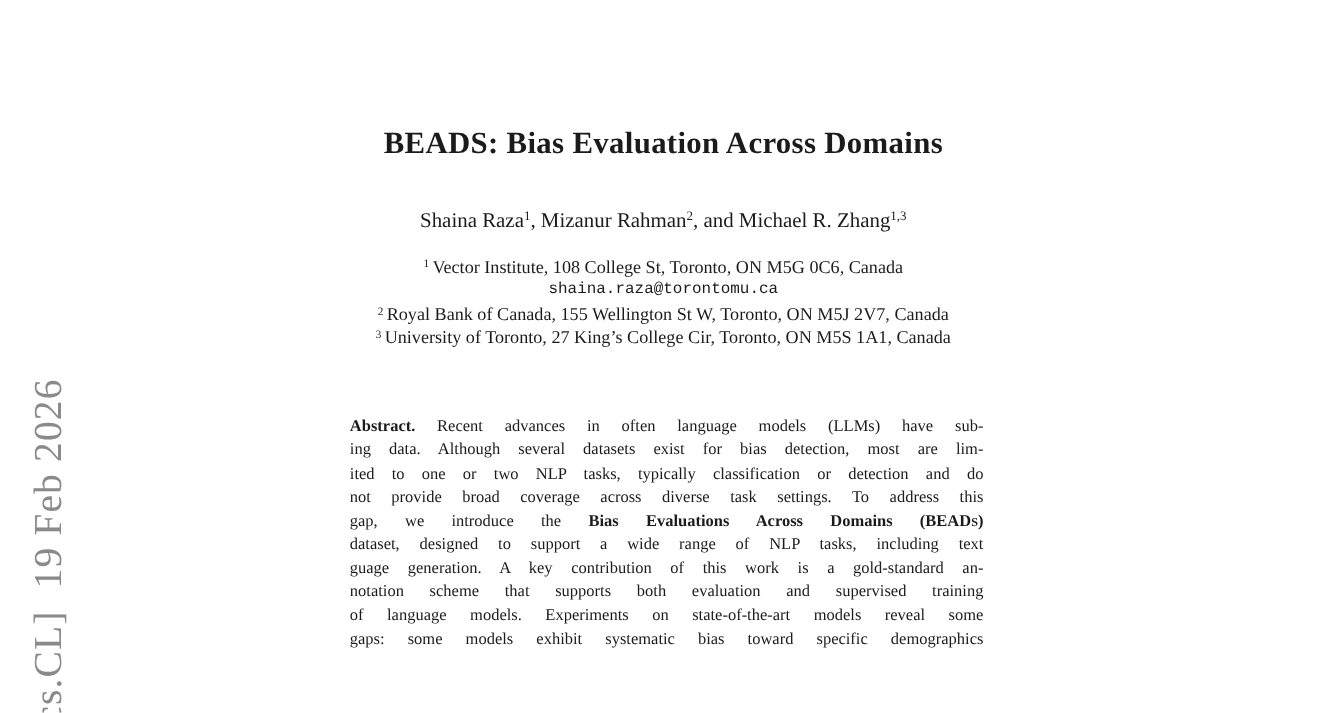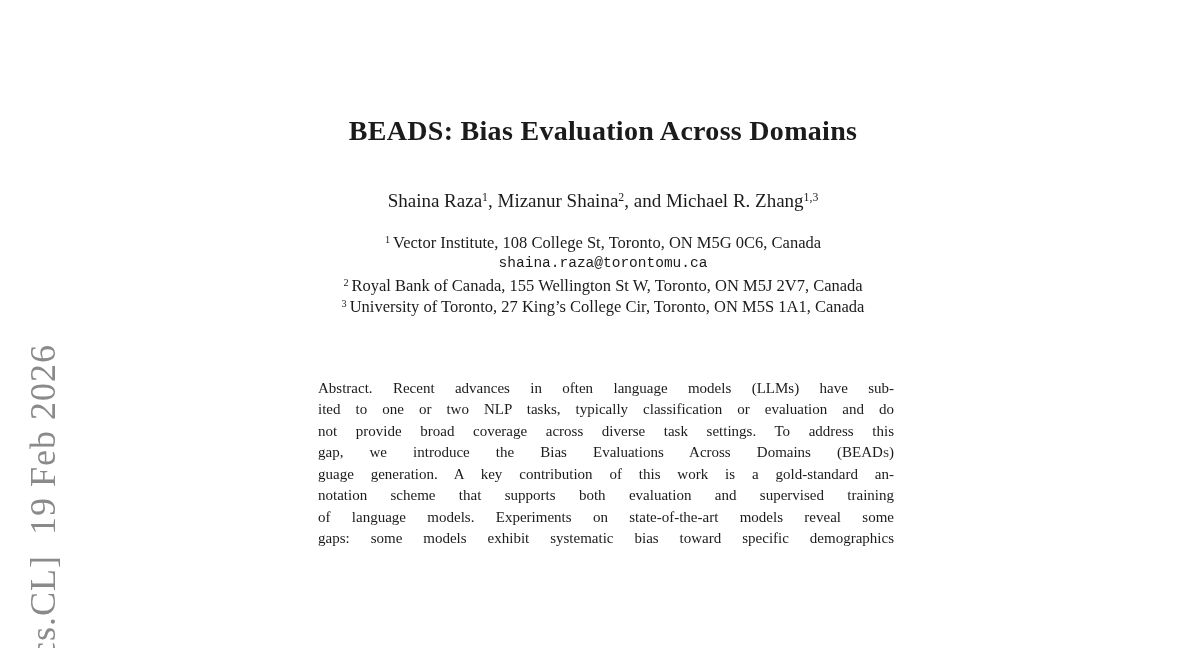--- a/index.html
+++ b/index.html
@@ -90,7 +90,7 @@
 
   <h1 class="title">BEADS: Bias Evaluation Across Domains</h1>
 
-  <div class="authors"><span>Shaina Raza</span><span class="sup">1</span>, <span>Mizanur Shaina</span><span class="sup">2</span>, and <span>Michael R. Zhang</span><span class="sup">1,3</span></div>
+  <div class="authors"><span>Shaina Raza</span><span class="sup">1</span>, <span>Mizanur Rahman</span><span class="sup">2</span>, and <span>Michael R. Zhang</span><span class="sup">1,3</span></div>
 
   <div class="affils">
       <div class="row"><span class="sup">1</span>Vector Institute, 108 College St, Toronto, ON M5G 0C6, Canada</div>

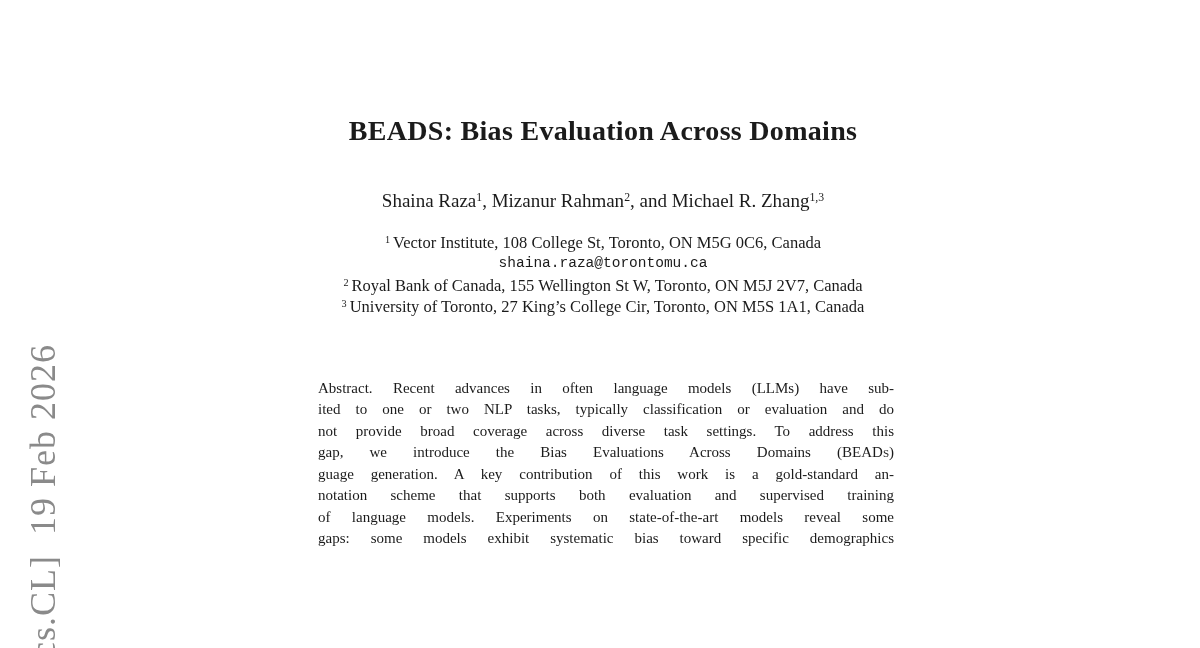--- a/index.html
+++ b/index.html
@@ -79,7 +79,7 @@
     height: 21.45px;
     overflow: visible;
   }
-  .b { font-weight: normal; }
+  .b { font-weight: bold; }
   .sc { font-variant: small-caps; }
 </style>
 </head>

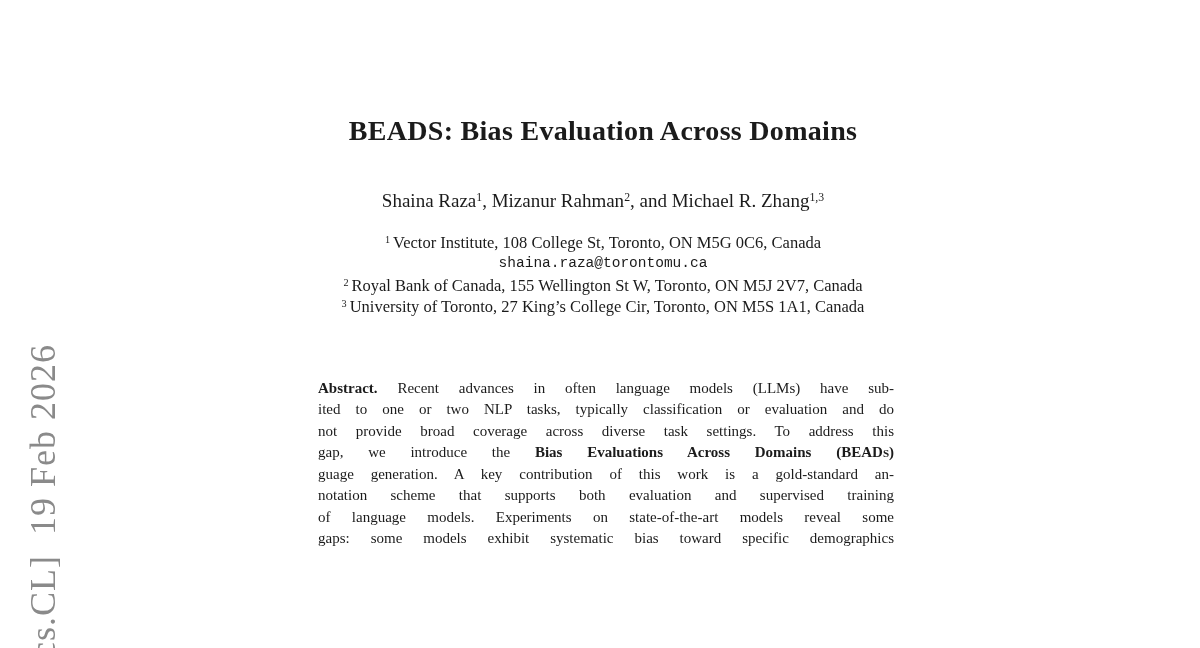--- a/index.html
+++ b/index.html
@@ -101,6 +101,7 @@
 
   <div class="abstract">
       <div class="abs-line"><span class="b">Abstract.</span><span> Recent advances in often language models (LLMs) have sub-</span></div>
+      <div class="abs-line"><span>ing data. Although several datasets exist for bias detection, most are lim-</span></div>
       <div class="abs-line"><span>ited to one or two NLP tasks, typically classification or evaluation and do</span></div>
       <div class="abs-line"><span>not provide broad coverage across diverse task settings. To address this</span></div>
       <div class="abs-line"><span>gap, we introduce the </span><span class="b">Bias Evaluations Across Domains</span><span class="b"> (</span><span class="b sc">BEADs</span><span class="b">)</span></div>

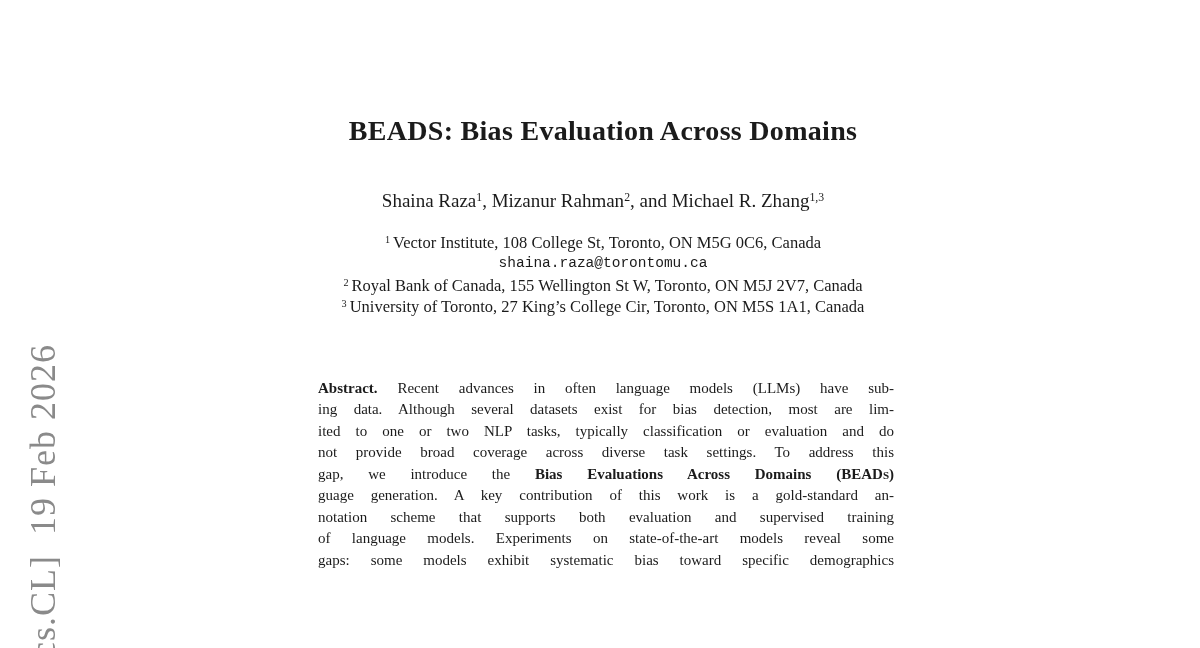--- a/index.html
+++ b/index.html
@@ -102,7 +102,7 @@
   <div class="abstract">
       <div class="abs-line"><span class="b">Abstract.</span><span> Recent advances in often language models (LLMs) have sub-</span></div>
       <div class="abs-line"><span>ing data. Although several datasets exist for bias detection, most are lim-</span></div>
-      <div class="abs-line"><span>ited to one or two NLP tasks, typically classification or evaluation and do</span></div>
+      <div class="abs-line"><span>ited to one or two NLP tasks, typically classification or detection and do</span></div>
       <div class="abs-line"><span>not provide broad coverage across diverse task settings. To address this</span></div>
       <div class="abs-line"><span>gap, we introduce the </span><span class="b">Bias Evaluations Across Domains</span><span class="b"> (</span><span class="b sc">BEADs</span><span class="b">)</span></div>
       <div class="abs-line"><span>guage generation. A key contribution of this work is a gold-standard an-</span></div>

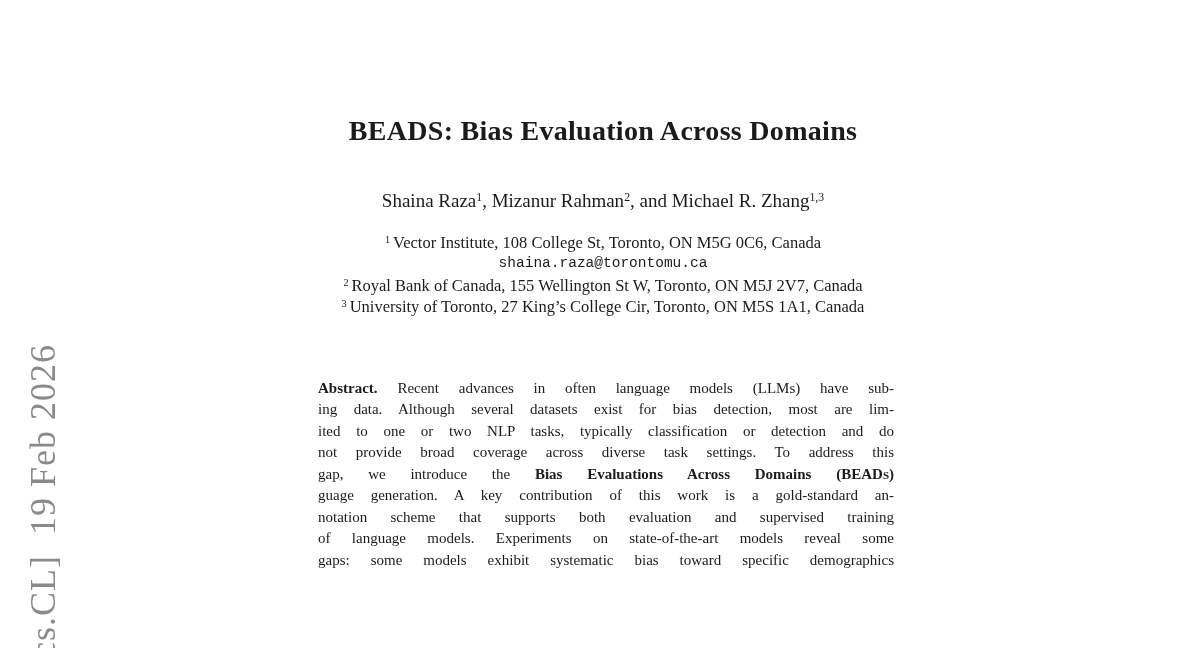--- a/index.html
+++ b/index.html
@@ -105,6 +105,7 @@
       <div class="abs-line"><span>ited to one or two NLP tasks, typically classification or detection and do</span></div>
       <div class="abs-line"><span>not provide broad coverage across diverse task settings. To address this</span></div>
       <div class="abs-line"><span>gap, we introduce the </span><span class="b">Bias Evaluations Across Domains</span><span class="b"> (</span><span class="b sc">BEADs</span><span class="b">)</span></div>
+      <div class="abs-line"><span>dataset, designed to support a wide range of NLP tasks, including text</span></div>
       <div class="abs-line"><span>guage generation. A key contribution of this work is a gold-standard an-</span></div>
       <div class="abs-line"><span>notation scheme that supports both evaluation and supervised training</span></div>
       <div class="abs-line"><span>of language models. Experiments on state-of-the-art models reveal some</span></div>

